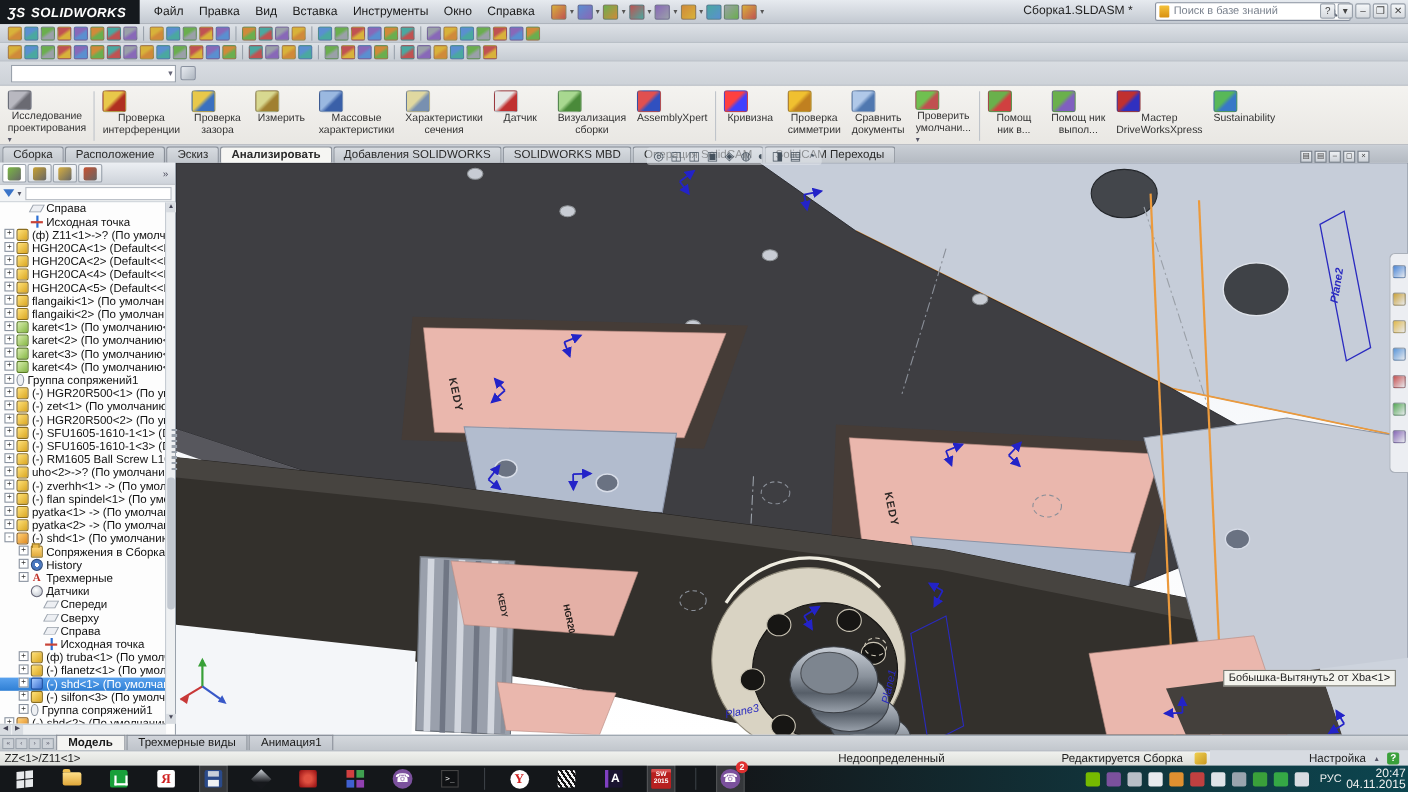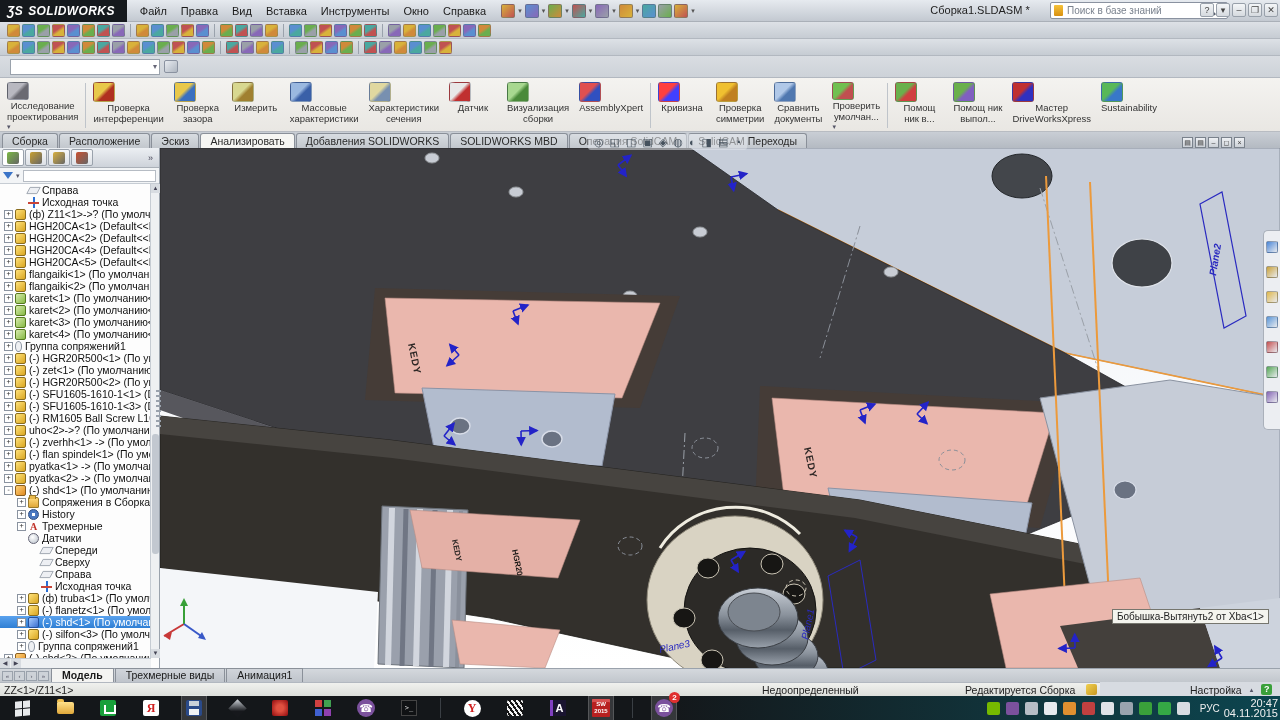--- a/index.html
+++ b/index.html
@@ -358,7 +358,7 @@
     <div class="rbtn">
       <span class="ric" style="background: linear-gradient(135deg, rgb(112, 192, 80) 45%, rgb(192, 80, 80) 60%);"></span>
       <div class="rlbl">Проверить</div>
-      <div class="rlbl">умолчан...</div>
+      <div class="rlbl">умолчани...</div>
       <span class="rcaret">▾</span>
     </div>
     <div class="rsep"></div>

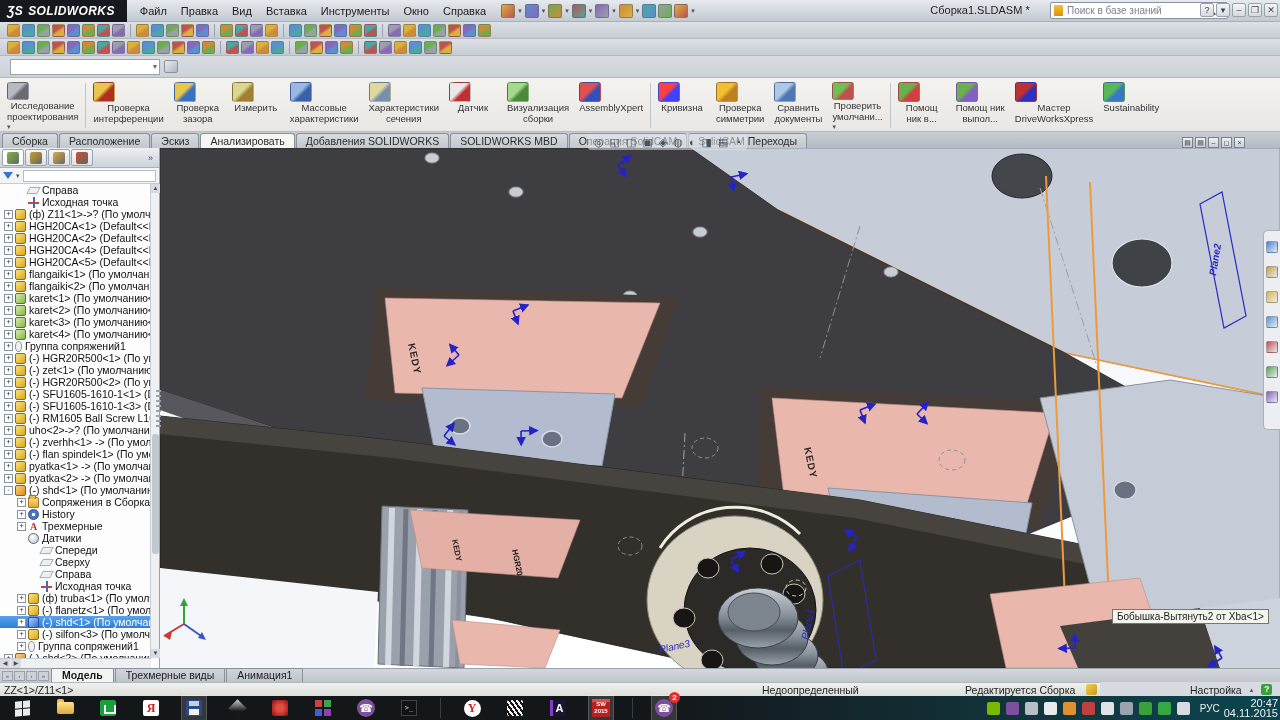--- a/index.html
+++ b/index.html
@@ -55,7 +55,7 @@
     display:flex;align-items:flex-end;padding-left:2px}
   .cm-tab{font-size:10.5px;padding:1px 9px;border:1px solid #8a9099;border-bottom:none;
     background:linear-gradient(#d8dce1,#c2c7cd);margin-right:1px;border-radius:3px 3px 0 0;color:#2a2a2a;white-space:nowrap}
-  .cm-tab.active{background:#f6f6f3;font-weight:normal}
+  .cm-tab.active{background:#f6f6f3;font-weight:bold}
 
   
   .lpanel{position:absolute;left:0;top:148px;width:160px;height:520px;background:#fdfdfd;border-right:1px solid #9aa2ac}

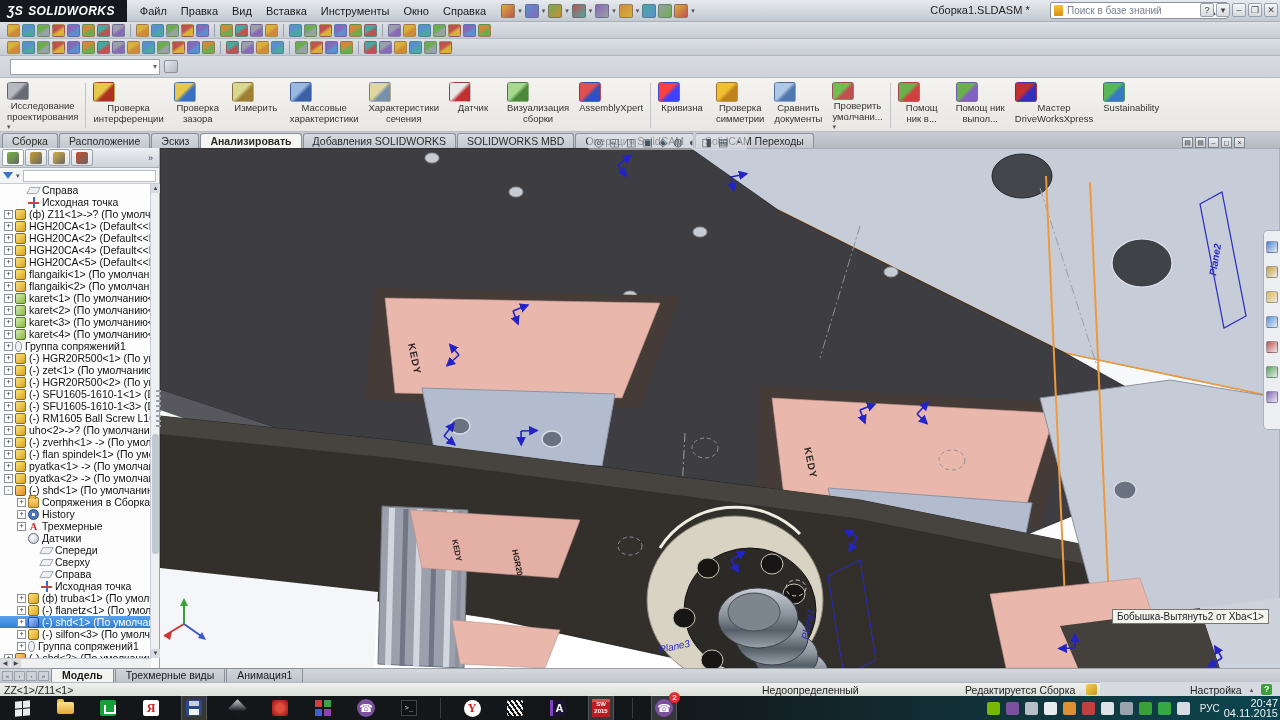--- a/index.html
+++ b/index.html
@@ -69,7 +69,7 @@
   .fcaret{font-size:7px;color:#556}
   .fbox{flex:1;height:12px;background:#fff;border:1px solid #b6bcc4}
   .tree{position:absolute;left:0;top:36px;width:151px;height:474px;overflow:hidden;background:#fdfdfd}
-  .trow{display:flex;align-items:center;height:12px;white-space:nowrap;font-size:10.5px;color:#111}
+  .trow{display:flex;align-items:flex-start;height:12px;white-space:nowrap;font-size:10.5px;color:#111}
   .trow.sel{background:linear-gradient(#5aa2ee,#2f7fd4);color:#fff}
   .exp{width:9px;height:9px;border:1px solid #8a93a0;background:#fff;color:#333;
     font:7px/7px "DejaVu Sans Mono",monospace;text-align:center;margin-right:2px;flex:none}

